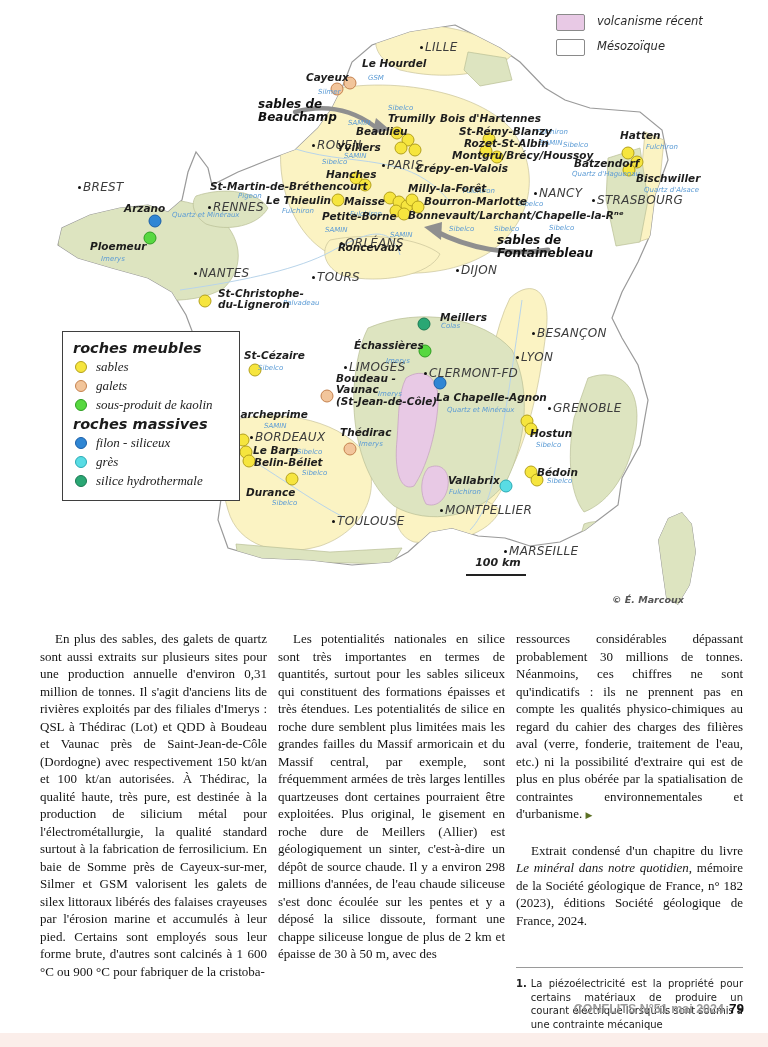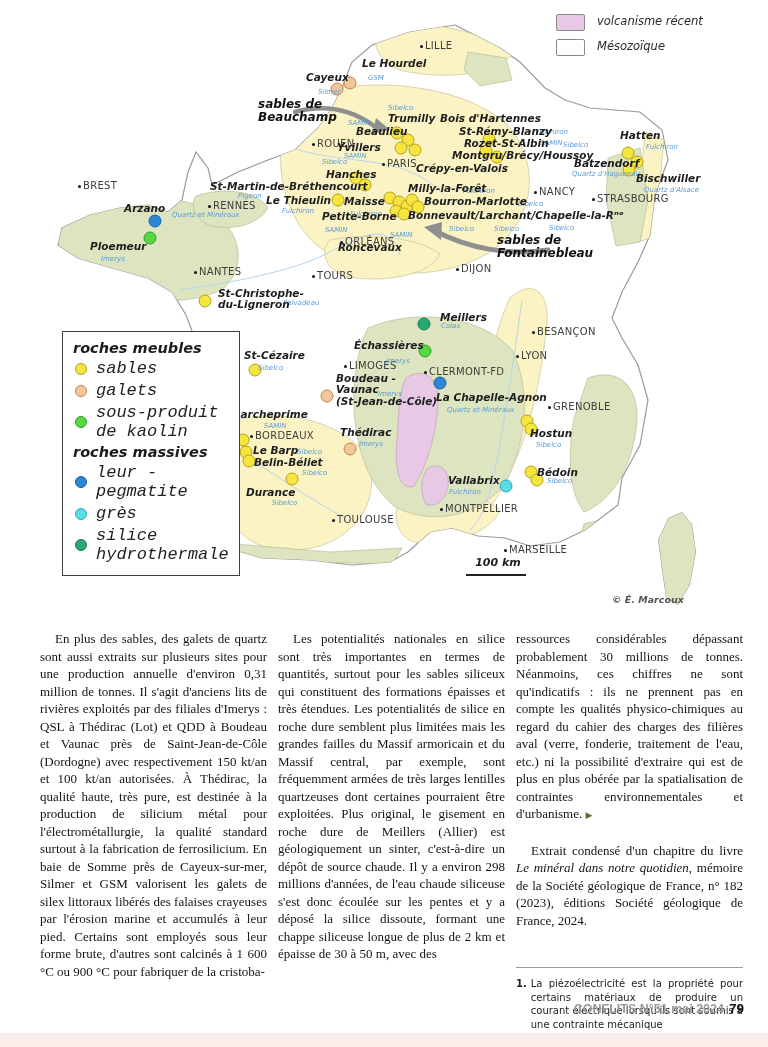--- a/index.html
+++ b/index.html
@@ -13,8 +13,8 @@
       font-size:10.5px;color:#1d1d1d;white-space:pre-line;line-height:1.08;}
   .op-label{position:absolute;font-family:"DejaVu Sans",sans-serif;font-style:italic;
       font-size:7px;color:#5b9bd5;white-space:nowrap;}
-  .city{position:absolute;font-family:"DejaVu Sans",sans-serif;
-      font-size:10px;color:#3c3c3c;letter-spacing:.3px;white-space:nowrap;}
+  .city{position:absolute;font-family:"DejaVu Sans",sans-serif;font-style:italic;
+      font-size:12px;color:#3c3c3c;letter-spacing:.3px;white-space:nowrap;}
   .cdot{display:inline-block;width:3px;height:3px;background:#111;border-radius:50%;
       margin-right:2px;vertical-align:middle;}
   .annot{position:absolute;font-family:"DejaVu Sans",sans-serif;font-style:italic;font-weight:bold;

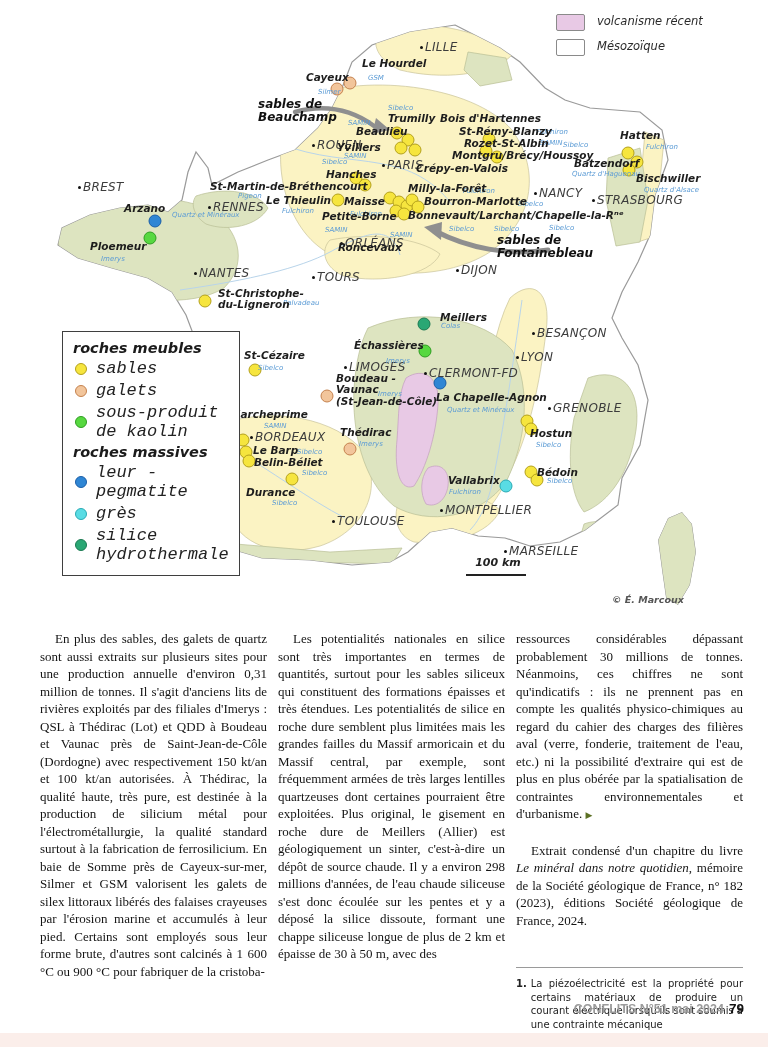--- a/index.html
+++ b/index.html
@@ -40,7 +40,7 @@
       font-size:14.5px;color:#1b1b1b;margin:2px 0 3px 0;}
   .lrow{display:flex;align-items:center;margin:3px 0;}
   .ldot{width:12px;height:12px;border-radius:50%;margin:0 9px 0 2px;flex:0 0 auto;box-sizing:border-box;}
-  .llabel{font-family:Liberation Mono, monospace;font-style:italic;font-size:17px;color:#222;}
+  .llabel{font-family:Liberation Serif, serif;font-style:italic;font-size:13px;color:#222;}
   
   .scalebar{position:absolute;left:468px;top:556px;width:60px;text-align:center;
       font-family:"DejaVu Sans",sans-serif;font-style:italic;font-weight:bold;font-size:11px;color:#222;}

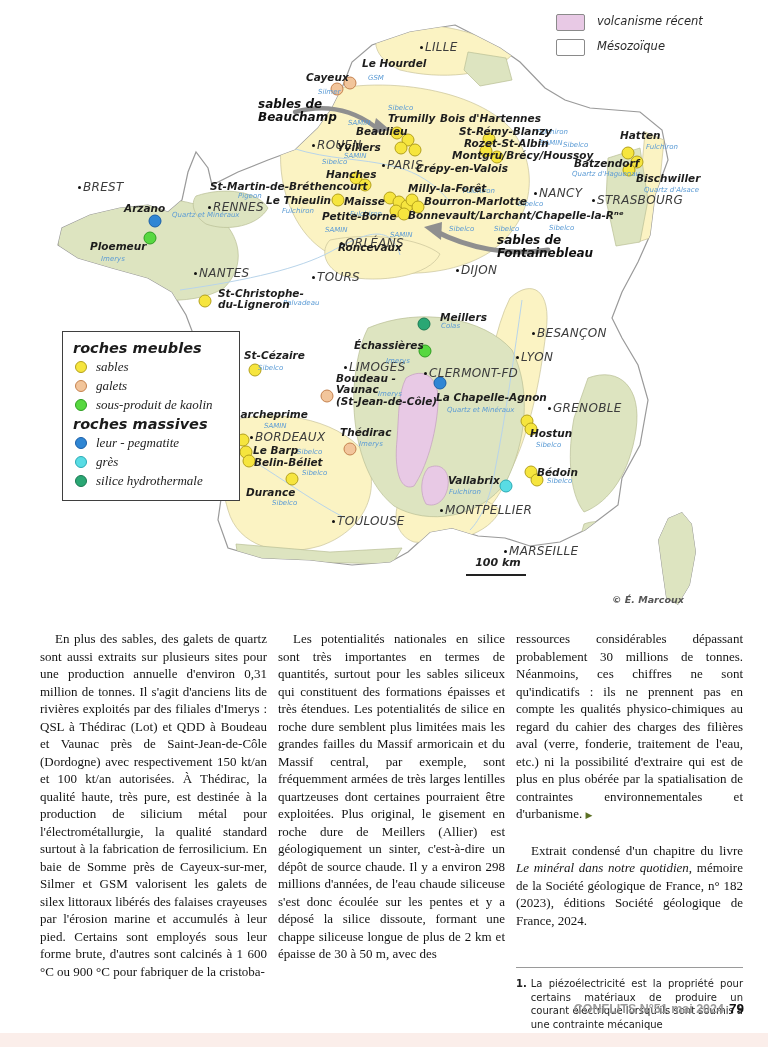--- a/index.html
+++ b/index.html
@@ -321,7 +321,7 @@
 
         <div class="lrow">
           <span class="ldot pegmatite"></span>
-          <span class="llabel">leur - pegmatite</span>
+          <span class="llabel">filon - siliceux</span>
         </div>
 
         <div class="lrow">

